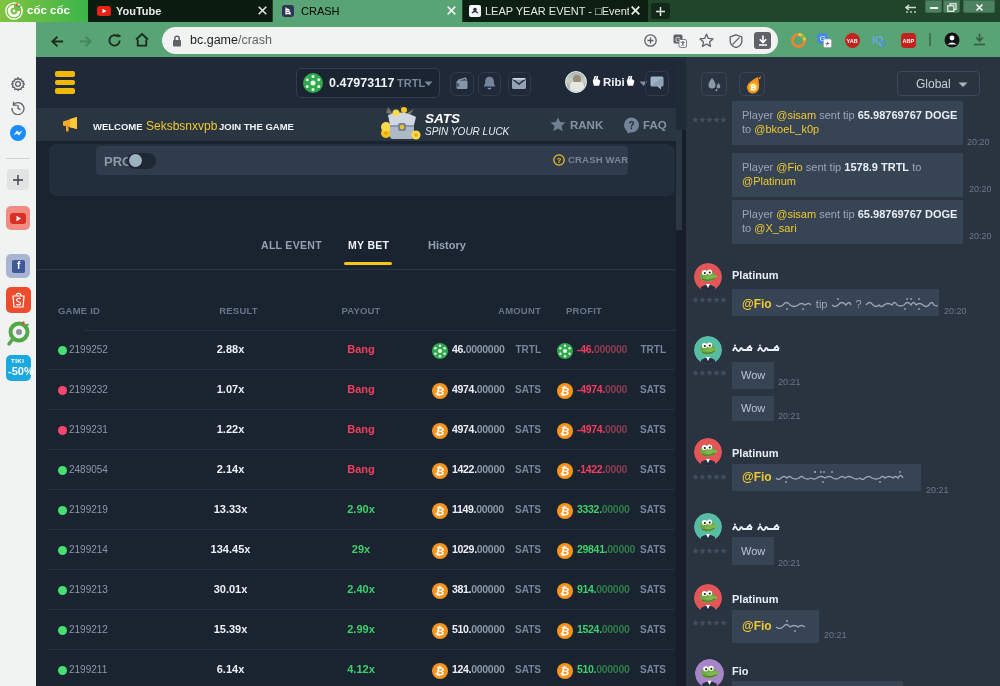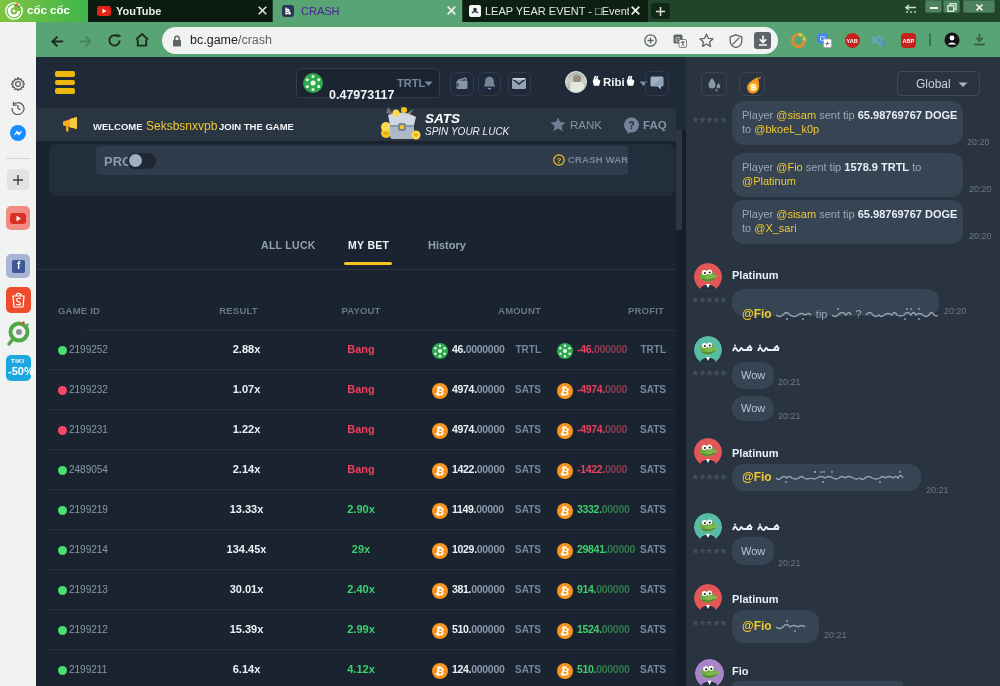--- a/index.html
+++ b/index.html
@@ -8,7 +8,7 @@
 #tabbar{position:absolute;left:0;top:0;width:1000px;height:22px;background:#20452b}
 #logo{position:absolute;left:0;top:0;width:88px;height:22px;background:linear-gradient(90deg,#82c341,#3cb54a)}
 #tab-yt{position:absolute;left:88px;top:0;width:184px;height:22px;background:#0b1b10;color:#e9ece9}
-#tab-crash{position:absolute;left:273px;top:0;width:189px;height:22px;background:#58a474;color:#4c1d95}
+#tab-crash{position:absolute;left:273px;top:0;width:189px;height:22px;background:#58a474;color:#000000}
 #tab-leap{position:absolute;left:463px;top:0;width:185px;height:22px;background:#0d1f12;color:#e4e8e4}
 .tabtxt{position:absolute;top:5px;font-size:11px;white-space:nowrap;overflow:hidden}
 .tabx{position:absolute;top:4px;width:13px;height:13px}

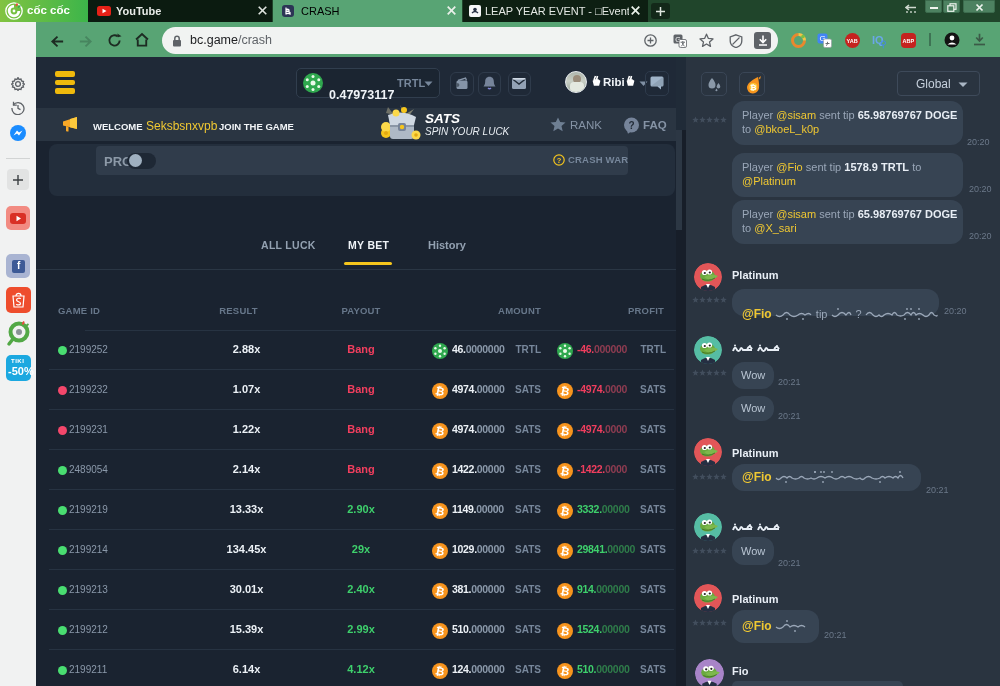--- a/index.html
+++ b/index.html
@@ -265,7 +265,7 @@
           <circle cx="3.4" cy="5.3" r="1.2"></circle>
         </g>
       </svg>
-    <span class="abs" style="left:32px;top:19px;font-size:12.5px;font-weight:bold;color:#f0f4f8">0.47973117</span>
+    <span class="abs" style="left:32px;top:7px;font-size:12.5px;font-weight:bold;color:#f0f4f8">0.47973117</span>
     <span class="abs" style="left:100px;top:8px;font-size:11px;font-weight:bold;color:#77879b">TRTL</span>
     <svg class="abs" style="left:127px;top:12px" width="9" height="6" viewBox="0 0 9 6">
         <path d="M0.5 0.5 L4.5 5 L8.5 0.5 Z" fill="#77879b"></path>

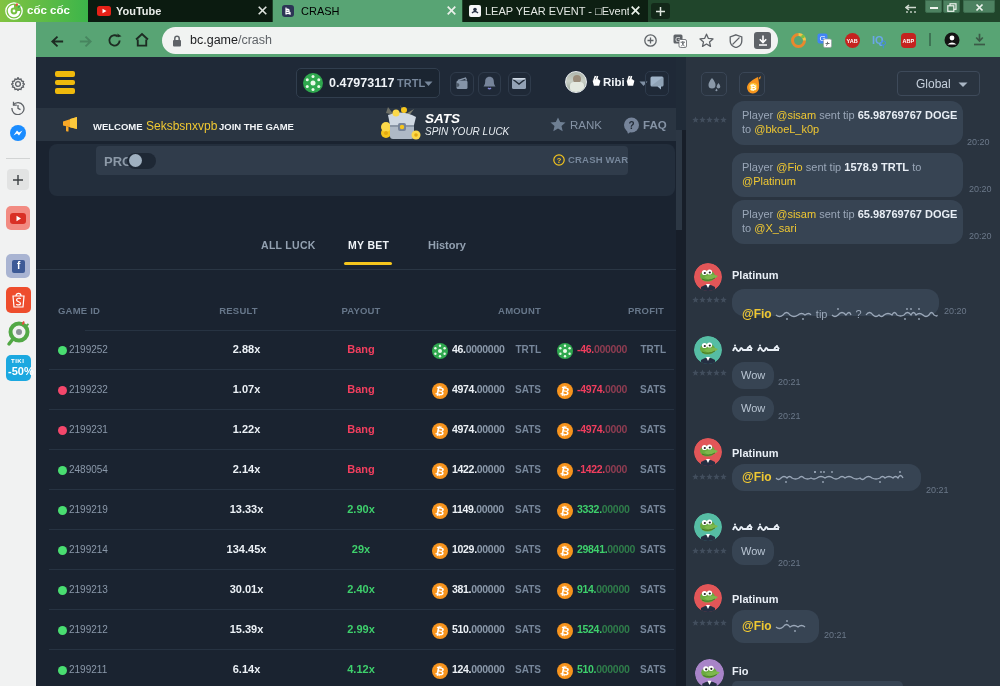--- a/index.html
+++ b/index.html
@@ -43,7 +43,7 @@
 #chat{position:absolute;left:686px;top:57px;width:314px;height:629px;background:#2a3440;overflow:hidden}
 .cbtn{position:absolute;top:15px;width:26px;height:24px;border:1px solid #3a4656;border-radius:5px}
 #global{position:absolute;left:211px;top:14px;width:83px;height:25px;border:1px solid #3e4a5a;border-radius:4px;color:#c6d0dc;font-size:12px}
-.bub{position:absolute;background:#374453;border-radius:12px;color:#9aa7b8;font-size:11px;line-height:14px}
+.bub{position:absolute;background:#374453;border-radius:1px;color:#9aa7b8;font-size:11px;line-height:14px}
 .bub b{color:#e8eef5}
 .yel{color:#f0c832}
 .ts{position:absolute;font-size:9px;color:#6b7889}

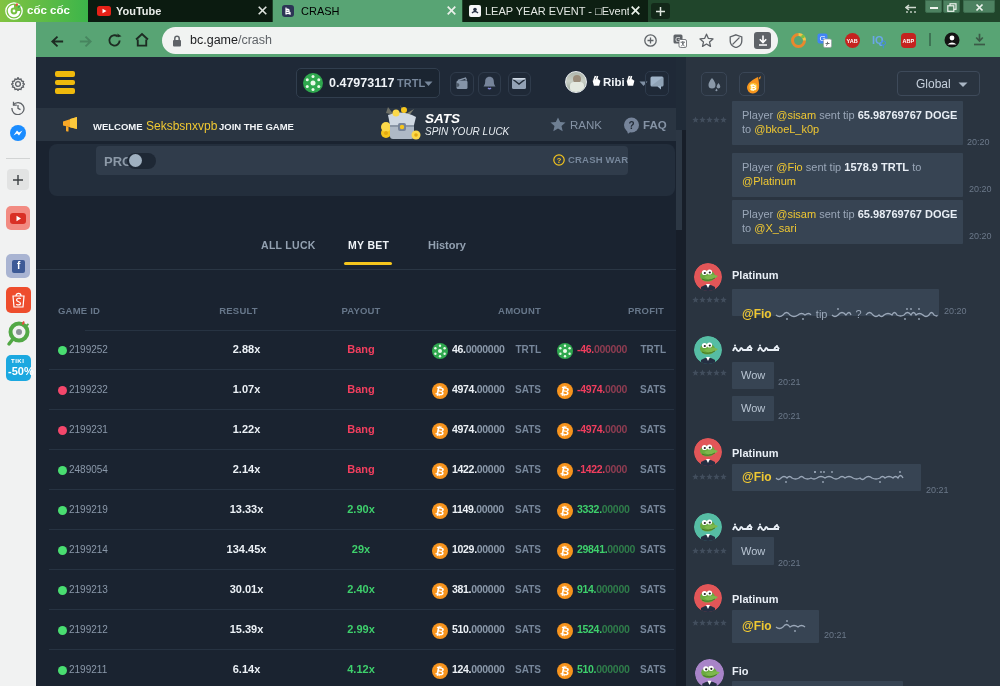--- a/index.html
+++ b/index.html
@@ -348,7 +348,7 @@
   <svg class="abs" style="left:514px;top:60px" width="16" height="15" viewBox="0 0 16 15">
       <path d="M8 0.5 L10.2 5 L15.5 5.6 L11.5 9 L12.7 14.2 L8 11.5 L3.3 14.2 L4.5 9 L0.5 5.6 L5.8 5 Z" fill="#6e7f93"></path>
     </svg>
-  <span class="abs" style="left:534px;top:62px;font-size:11.5px;font-weight:normal;color:#8593a5">RANK</span>
+  <span class="abs" style="left:534px;top:62px;font-size:11.5px;font-weight:bold;color:#8593a5">RANK</span>
   <svg class="abs" style="left:587px;top:60px" width="17" height="17" viewBox="0 0 17 17">
       <circle cx="8.5" cy="8" r="7.5" fill="#76849a"></circle>
       <path d="M4 14 L5 16.8 L8 14.5 Z" fill="#76849a"></path>

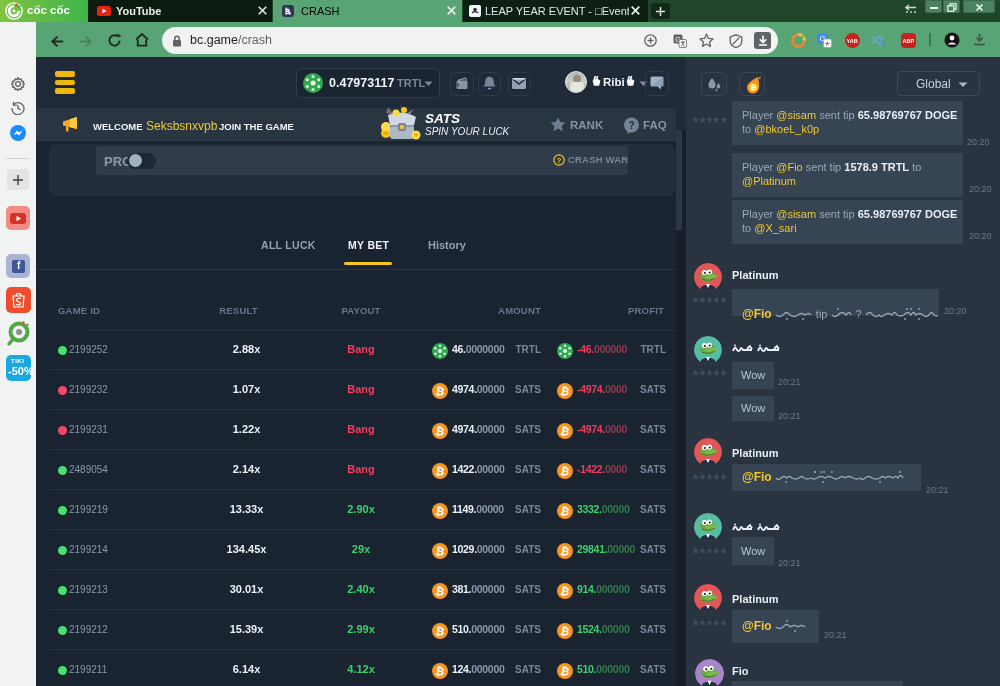--- a/index.html
+++ b/index.html
@@ -368,7 +368,7 @@
   <span class="abs" style="left:532px;top:97px;font-size:9.5px;font-weight:bold;color:#77879b;letter-spacing:.2px">CRASH WAR</span>
   <div id="tline"></div>
 
-  <div style="position:absolute;left:225px;top:182px;font-size:10.5px;font-weight:bold;color:#93a1b1;letter-spacing:.3px">ALL LUCK</div>
+  <div style="position:absolute;left:225px;top:182px;font-size:10.5px;font-weight:bold;color:#93a1b1;letter-spacing:.3px">ALL EVENT</div>
   <div style="position:absolute;left:312px;top:182px;font-size:10.5px;font-weight:bold;color:#eef2f6;letter-spacing:.3px">MY BET</div>
   <div style="position:absolute;left:392px;top:182px;font-size:11px;font-weight:bold;color:#93a1b1">History</div>
   <div style="position:absolute;left:308px;top:205px;width:48px;height:3px;background:#f5c51d;border-radius:2px"></div>

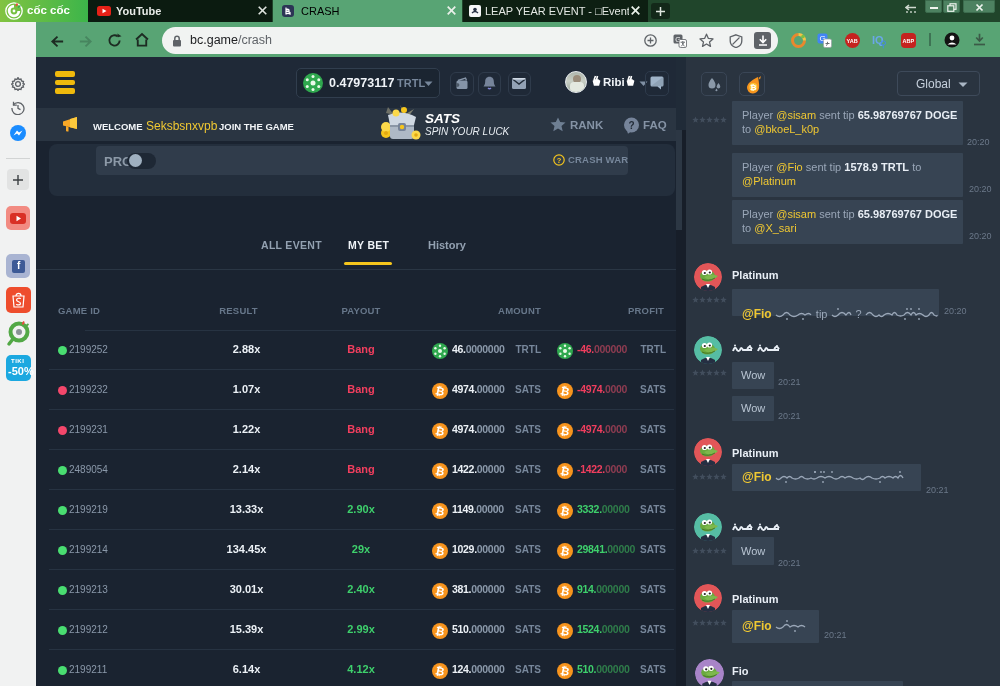--- a/index.html
+++ b/index.html
@@ -377,7 +377,7 @@
   <div class="hdr" style="left:160px;width:85px;text-align:center">RESULT</div>
   <div class="hdr" style="left:285px;width:80px;text-align:center">PAYOUT</div>
   <div class="hdr" style="left:420px;width:85px;text-align:right">AMOUNT</div>
-  <div class="hdr" style="left:568px;width:84px;text-align:center">PROFIT</div>
+  <div class="hdr" style="left:530px;width:84px;text-align:left">PROFIT</div>
   <div class="abs" style="left:49px;top:273px;width:625px;height:1px;background:#273342"></div>
 <div id="rows">
 <div class="row" style="top:273px">

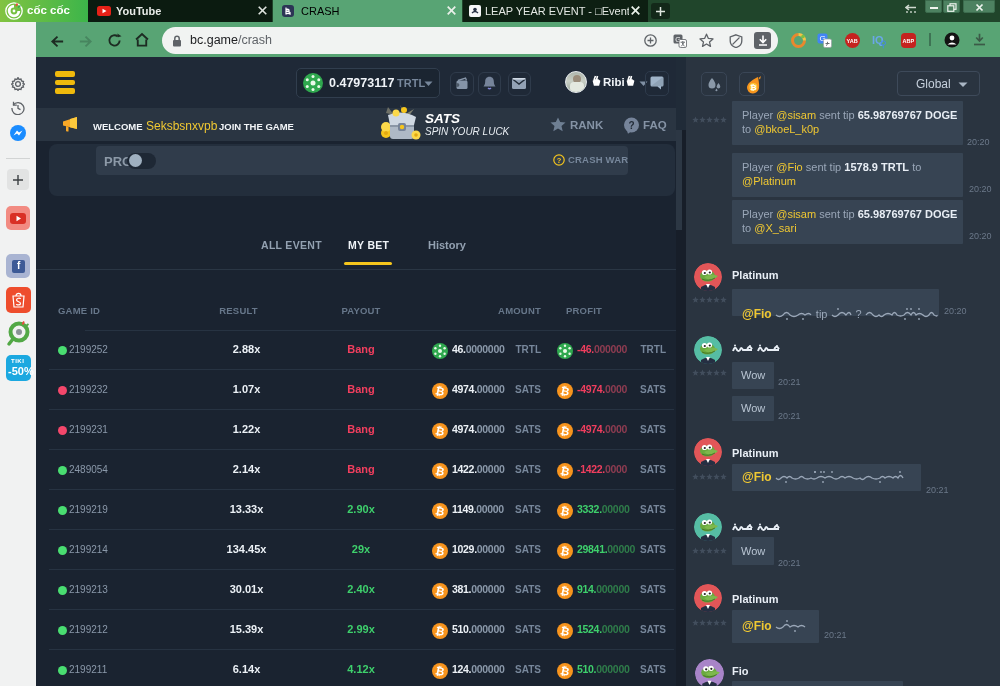--- a/index.html
+++ b/index.html
@@ -621,7 +621,7 @@
         <path transform="translate(21,0)" d="M3.5 0 L4.4 2.3 L6.8 2.4 L4.9 3.9 L5.6 6.2 L3.5 4.9 L1.4 6.2 L2.1 3.9 L0.2 2.4 L2.6 2.3 Z" fill="#424e5d"></path>
         <path transform="translate(28,0)" d="M3.5 0 L4.4 2.3 L6.8 2.4 L4.9 3.9 L5.6 6.2 L3.5 4.9 L1.4 6.2 L2.1 3.9 L0.2 2.4 L2.6 2.3 Z" fill="#424e5d"></path>
       </svg>
-<div class="bub" style="left:46px;top:232px;width:207px;height:27px;padding:18px 0 0 10px"><span class="yel" style="font-weight:bold;font-size:12px">@Fio</span> <svg width="38" height="14" viewBox="0 0 38 14" style="vertical-align:-3px">
+<div class="bub" style="left:46px;top:232px;width:207px;height:27px;padding:8px 0 0 10px"><span class="yel" style="font-weight:bold;font-size:12px">@Fio</span> <svg width="38" height="14" viewBox="0 0 38 14" style="vertical-align:-3px">
           <path d="M1 8 Q 4.5 11 8 8 Q 11.5 3 15 8 Q 19.0 11 23 8 Q 26.5 5 30 8 Q 34.0 5 36 8" fill="none" stroke="#9aa7b8" stroke-width="1.3"></path>
           <circle cx="28" cy="12" r="0.9" fill="#9aa7b8"></circle>
           <circle cx="12" cy="12" r="0.9" fill="#9aa7b8"></circle>

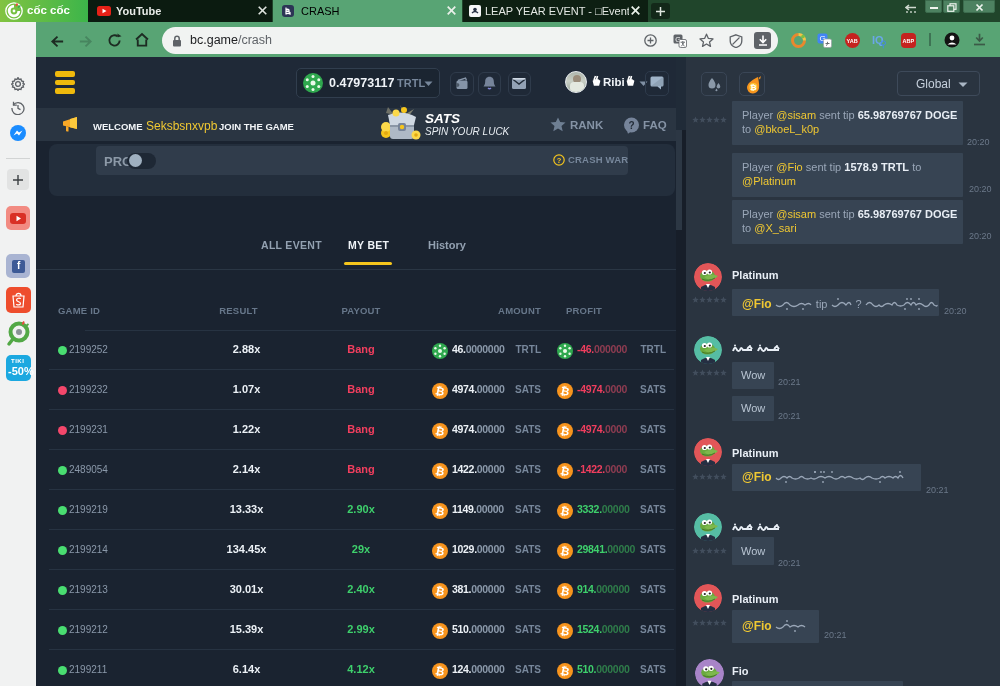--- a/index.html
+++ b/index.html
@@ -28,7 +28,7 @@
 .row::after{content:"";position:absolute;left:13px;width:625px;bottom:0;height:1px;background:#273342}
 .dot{position:absolute;left:21.5px;top:15.5px;width:9px;height:9px;border-radius:50%}
 .gid{position:absolute;left:33px;top:13.5px;font-size:10px;color:#8b99aa}
-.res{position:absolute;left:168px;top:13px;width:85px;text-align:center;font-size:11px;font-weight:bold;color:#ecf1f6}
+.res{position:absolute;left:152px;top:13px;width:85px;text-align:center;font-size:11px;font-weight:bold;color:#ecf1f6}
 .pay{position:absolute;left:285px;top:13px;width:80px;text-align:center;font-size:11px;font-weight:bold}
 .bang{color:#f13e5e}
 .win{color:#3ed06c}

